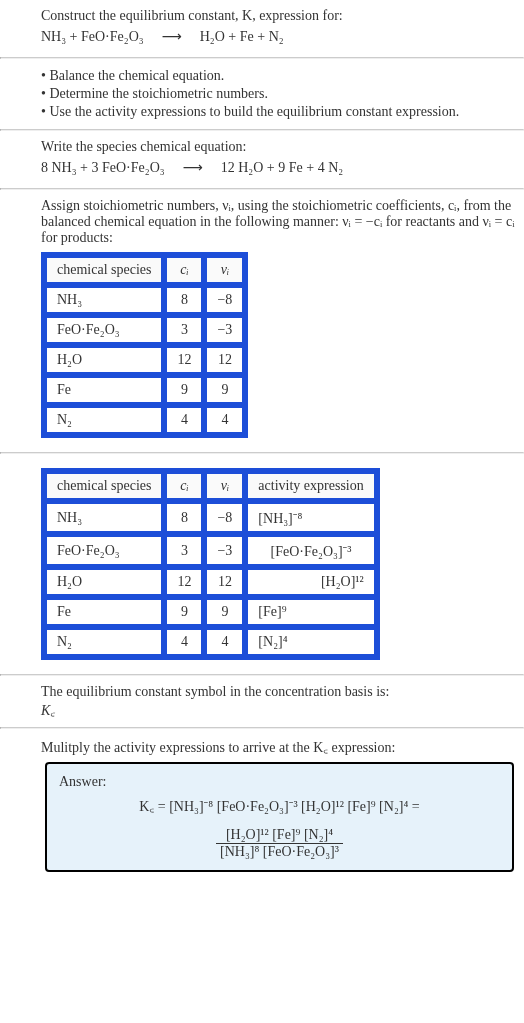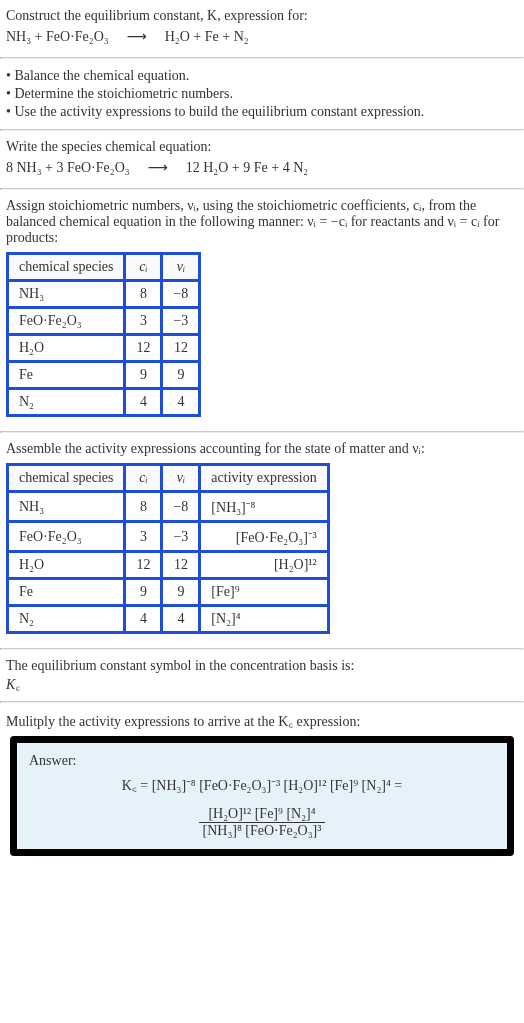--- a/index.html
+++ b/index.html
@@ -13,6 +13,7 @@
 }
 .section {
   padding: 8px 6px;
+  margin-left: 35px;
 }
 .divider {
   border-top: 1px solid #ccc;

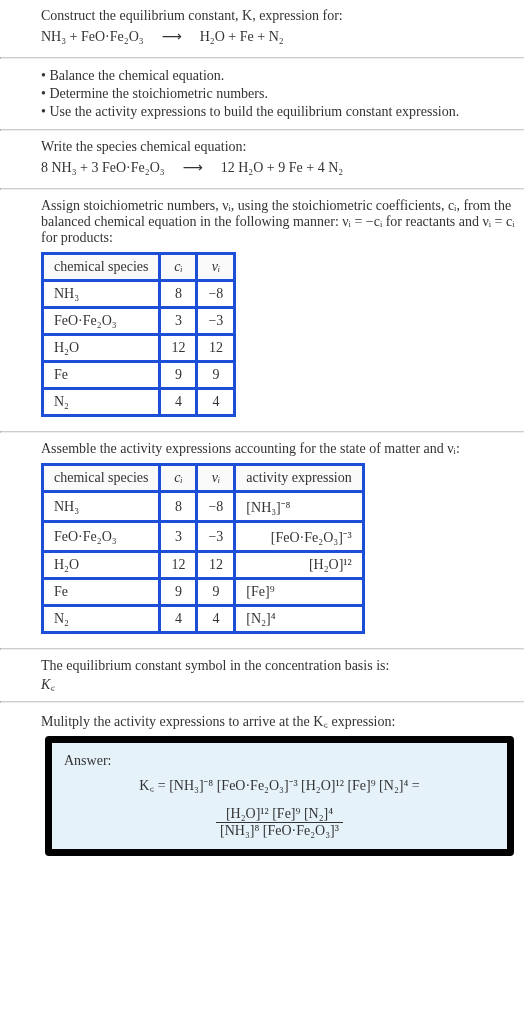--- a/index.html
+++ b/index.html
@@ -34,7 +34,7 @@
   margin: 6px 0;
 }
 table.data th, table.data td {
-  border: 3px solid #1d4ed8;
+  border: 6px solid #1d4ed8;
   padding: 4px 10px;
   text-align: center;
   font-weight: normal;

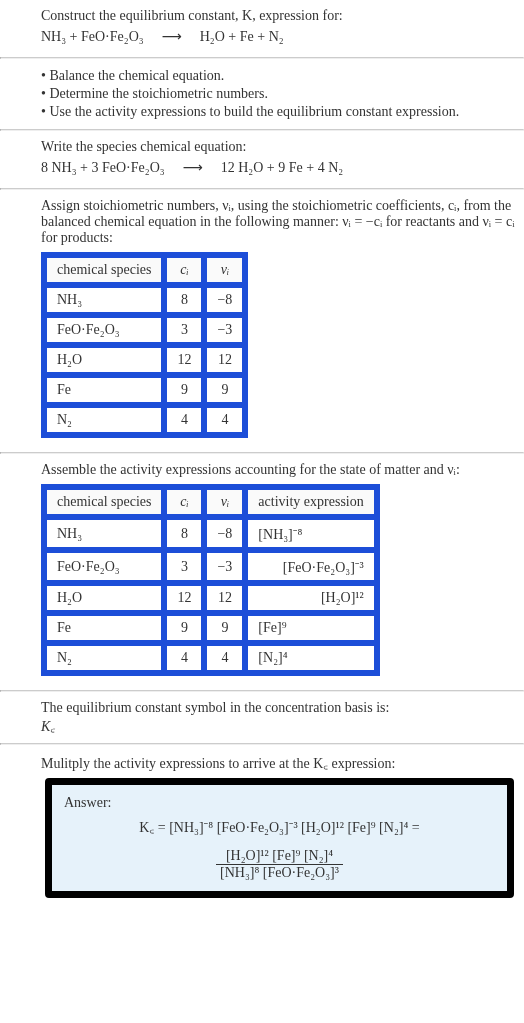--- a/index.html
+++ b/index.html
@@ -152,7 +152,6 @@
 <hr class="divider">
 
 <div class="section">
-  <div>Assemble the activity expressions accounting for the state of matter and νᵢ:</div>
   <table class="data">
     <tbody>
         <tr>

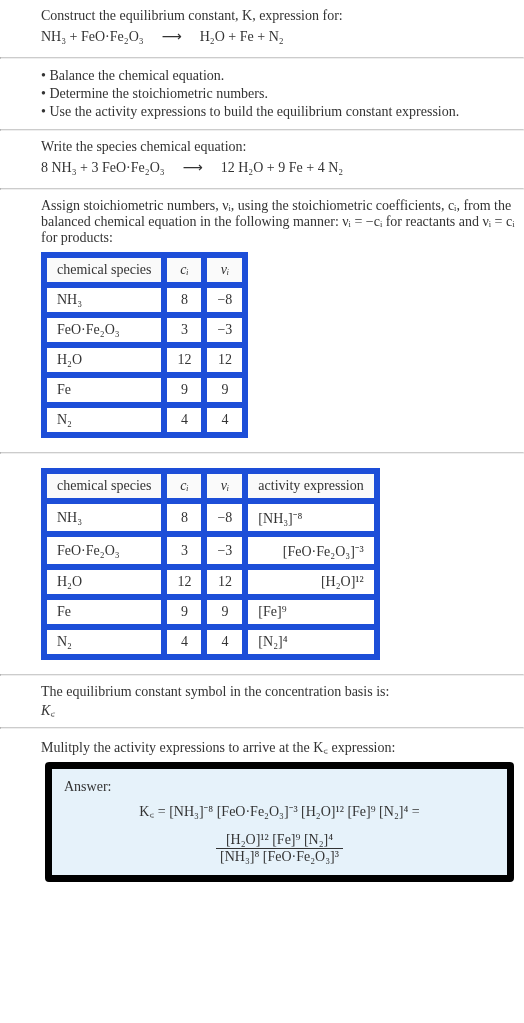--- a/index.html
+++ b/index.html
@@ -170,7 +170,7 @@
       <td style="text-align:left">FeO·Fe₂O₃</td>
       <td>3</td>
       <td>−3</td>
-      <td style="text-align:right">[FeO·Fe₂O₃]⁻³</td>
+      <td style="text-align:center">[FeO·Fe₂O₃]⁻³</td>
     </tr>
     <tr>
       <td style="text-align:left">H₂O</td>

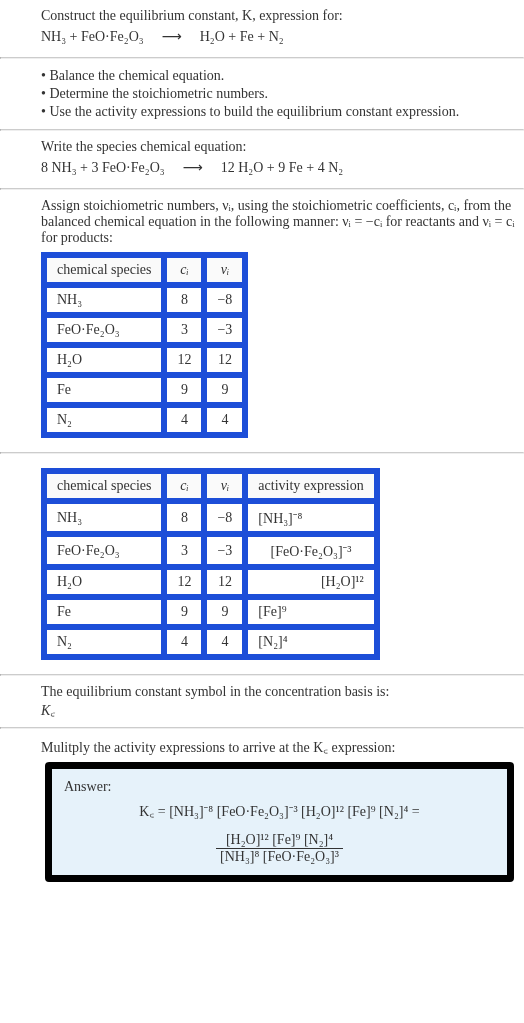--- a/index.html
+++ b/index.html
@@ -47,7 +47,7 @@
 }
 .answer-box {
   background: #e6f2fa;
-  border: 7px solid #000000;
+  border: 2px solid #000000;
   border-radius: 4px;
   padding: 10px 12px;
   margin: 6px 4px;

